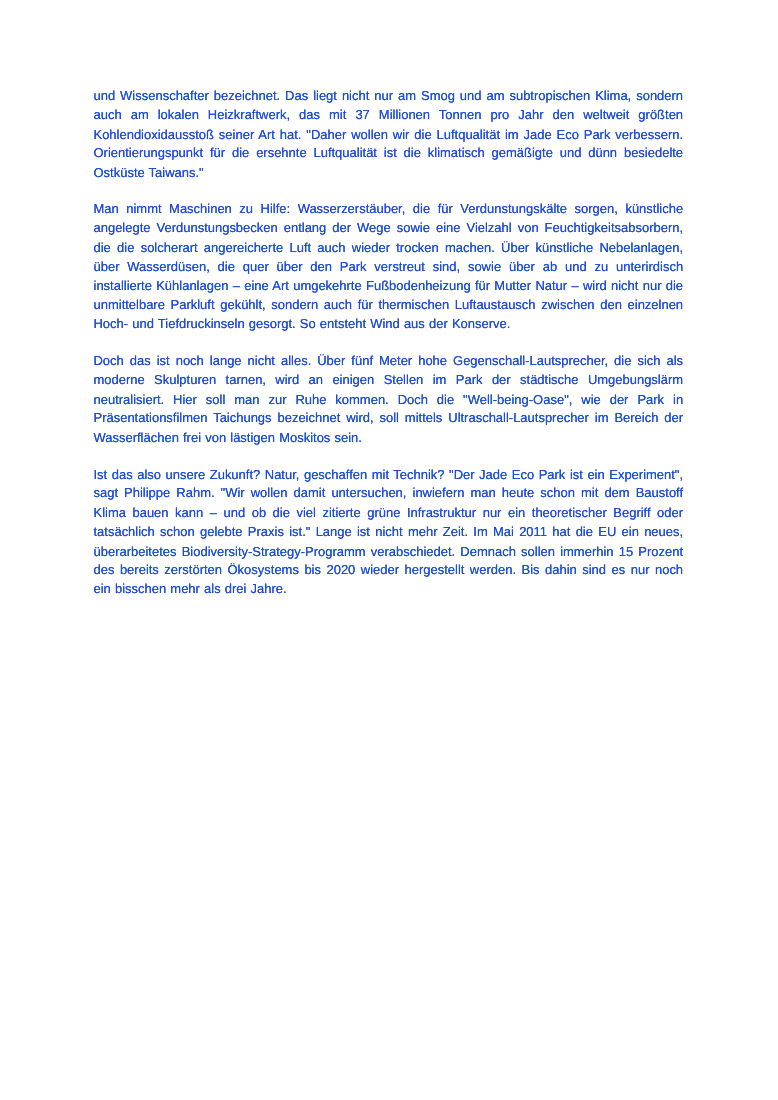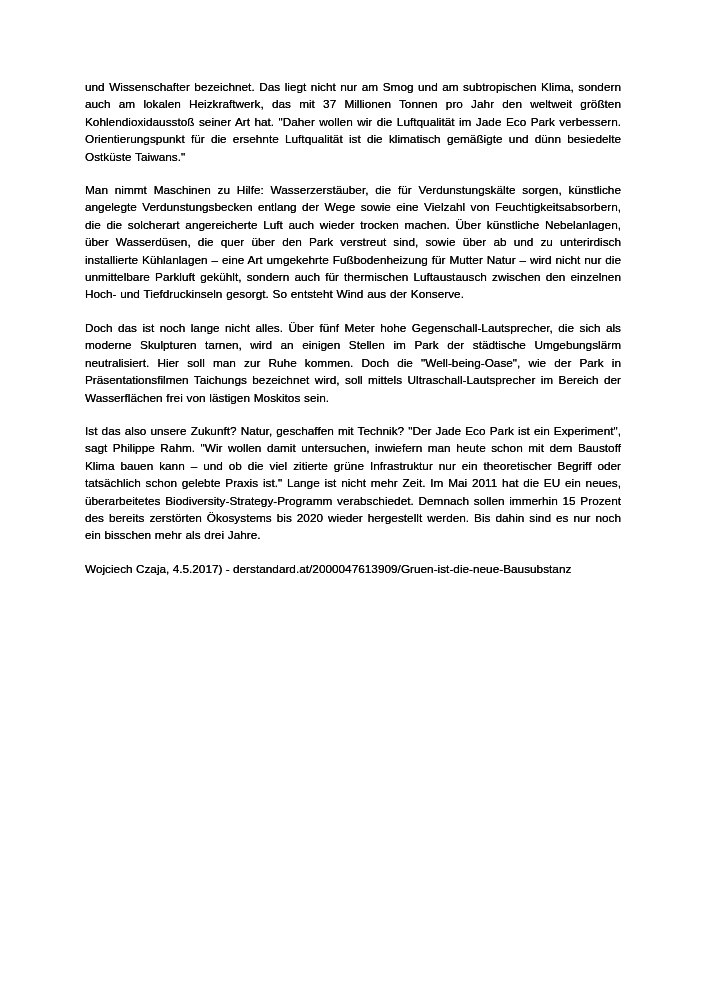--- a/index.html
+++ b/index.html
@@ -20,7 +20,7 @@
     left: 85px;
     top: 79px;
     width: 536px;
-    color: #000000;
+    color: #1d4ed8;
   }
   .content p {
     font-size: 11.8px;

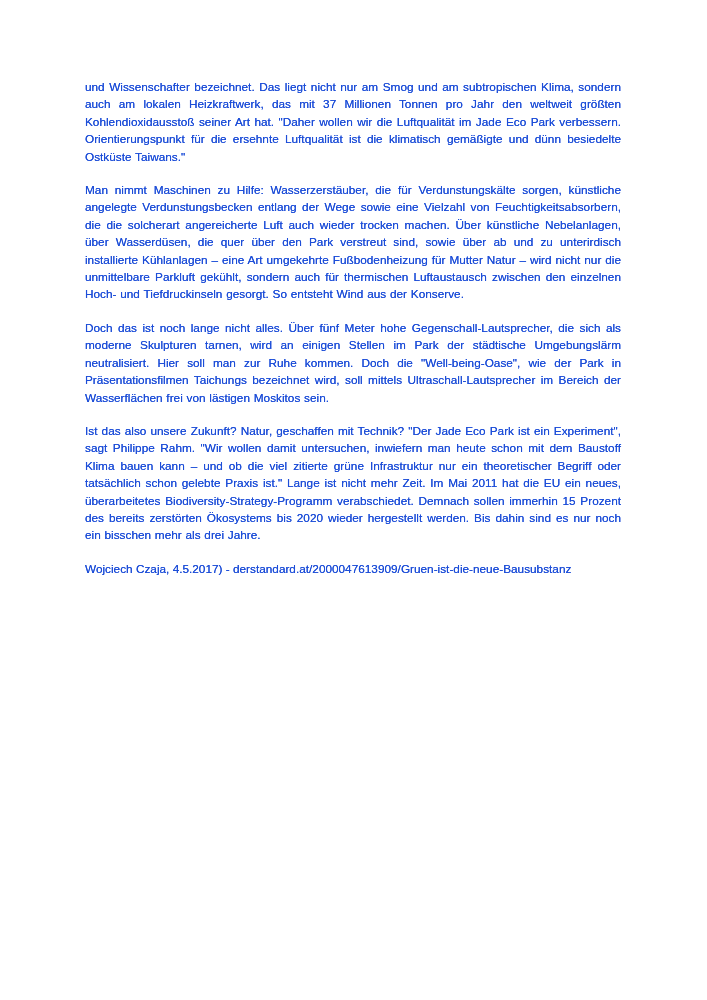--- a/index.html
+++ b/index.html
@@ -49,7 +49,6 @@
     <p class="body-para">Man nimmt Maschinen zu Hilfe: Wasserzerstäuber, die für Verdunstungskälte sorgen, künstliche angelegte Verdunstungsbecken entlang der Wege sowie eine Vielzahl von Feuchtigkeitsabsorbern, die die solcherart angereicherte Luft auch wieder trocken machen. Über künstliche Nebelanlagen, über Wasserdüsen, die quer über den Park verstreut sind, sowie über ab und zu unterirdisch installierte Kühlanlagen – eine Art umgekehrte Fußbodenheizung für Mutter Natur – wird nicht nur die unmittelbare Parkluft gekühlt, sondern auch für thermischen Luftaustausch zwischen den einzelnen Hoch- und Tiefdruckinseln gesorgt. So entsteht Wind aus der Konserve.</p>
     <p class="body-para">Doch das ist noch lange nicht alles. Über fünf Meter hohe Gegenschall-Lautsprecher, die sich als moderne Skulpturen tarnen, wird an einigen Stellen im Park der städtische Umgebungslärm neutralisiert. Hier soll man zur Ruhe kommen. Doch die "Well-being-Oase", wie der Park in Präsentationsfilmen Taichungs bezeichnet wird, soll mittels Ultraschall-Lautsprecher im Bereich der Wasserflächen frei von lästigen Moskitos sein.</p>
     <p class="body-para">Ist das also unsere Zukunft? Natur, geschaffen mit Technik? "Der Jade Eco Park ist ein Experiment", sagt Philippe Rahm. "Wir wollen damit untersuchen, inwiefern man heute schon mit dem Baustoff Klima bauen kann – und ob die viel zitierte grüne Infrastruktur nur ein theoretischer Begriff oder tatsächlich schon gelebte Praxis ist." Lange ist nicht mehr Zeit. Im Mai 2011 hat die EU ein neues, überarbeitetes Biodiversity-Strategy-Programm verabschiedet. Demnach sollen immerhin 15 Prozent des bereits zerstörten Ökosystems bis 2020 wieder hergestellt werden. Bis dahin sind es nur noch ein bisschen mehr als drei Jahre.</p>
-    <p class="byline">Wojciech Czaja, 4.5.2017) - derstandard.at/2000047613909/Gruen-ist-die-neue-Bausubstanz</p>
   </div>
 </div>
 

